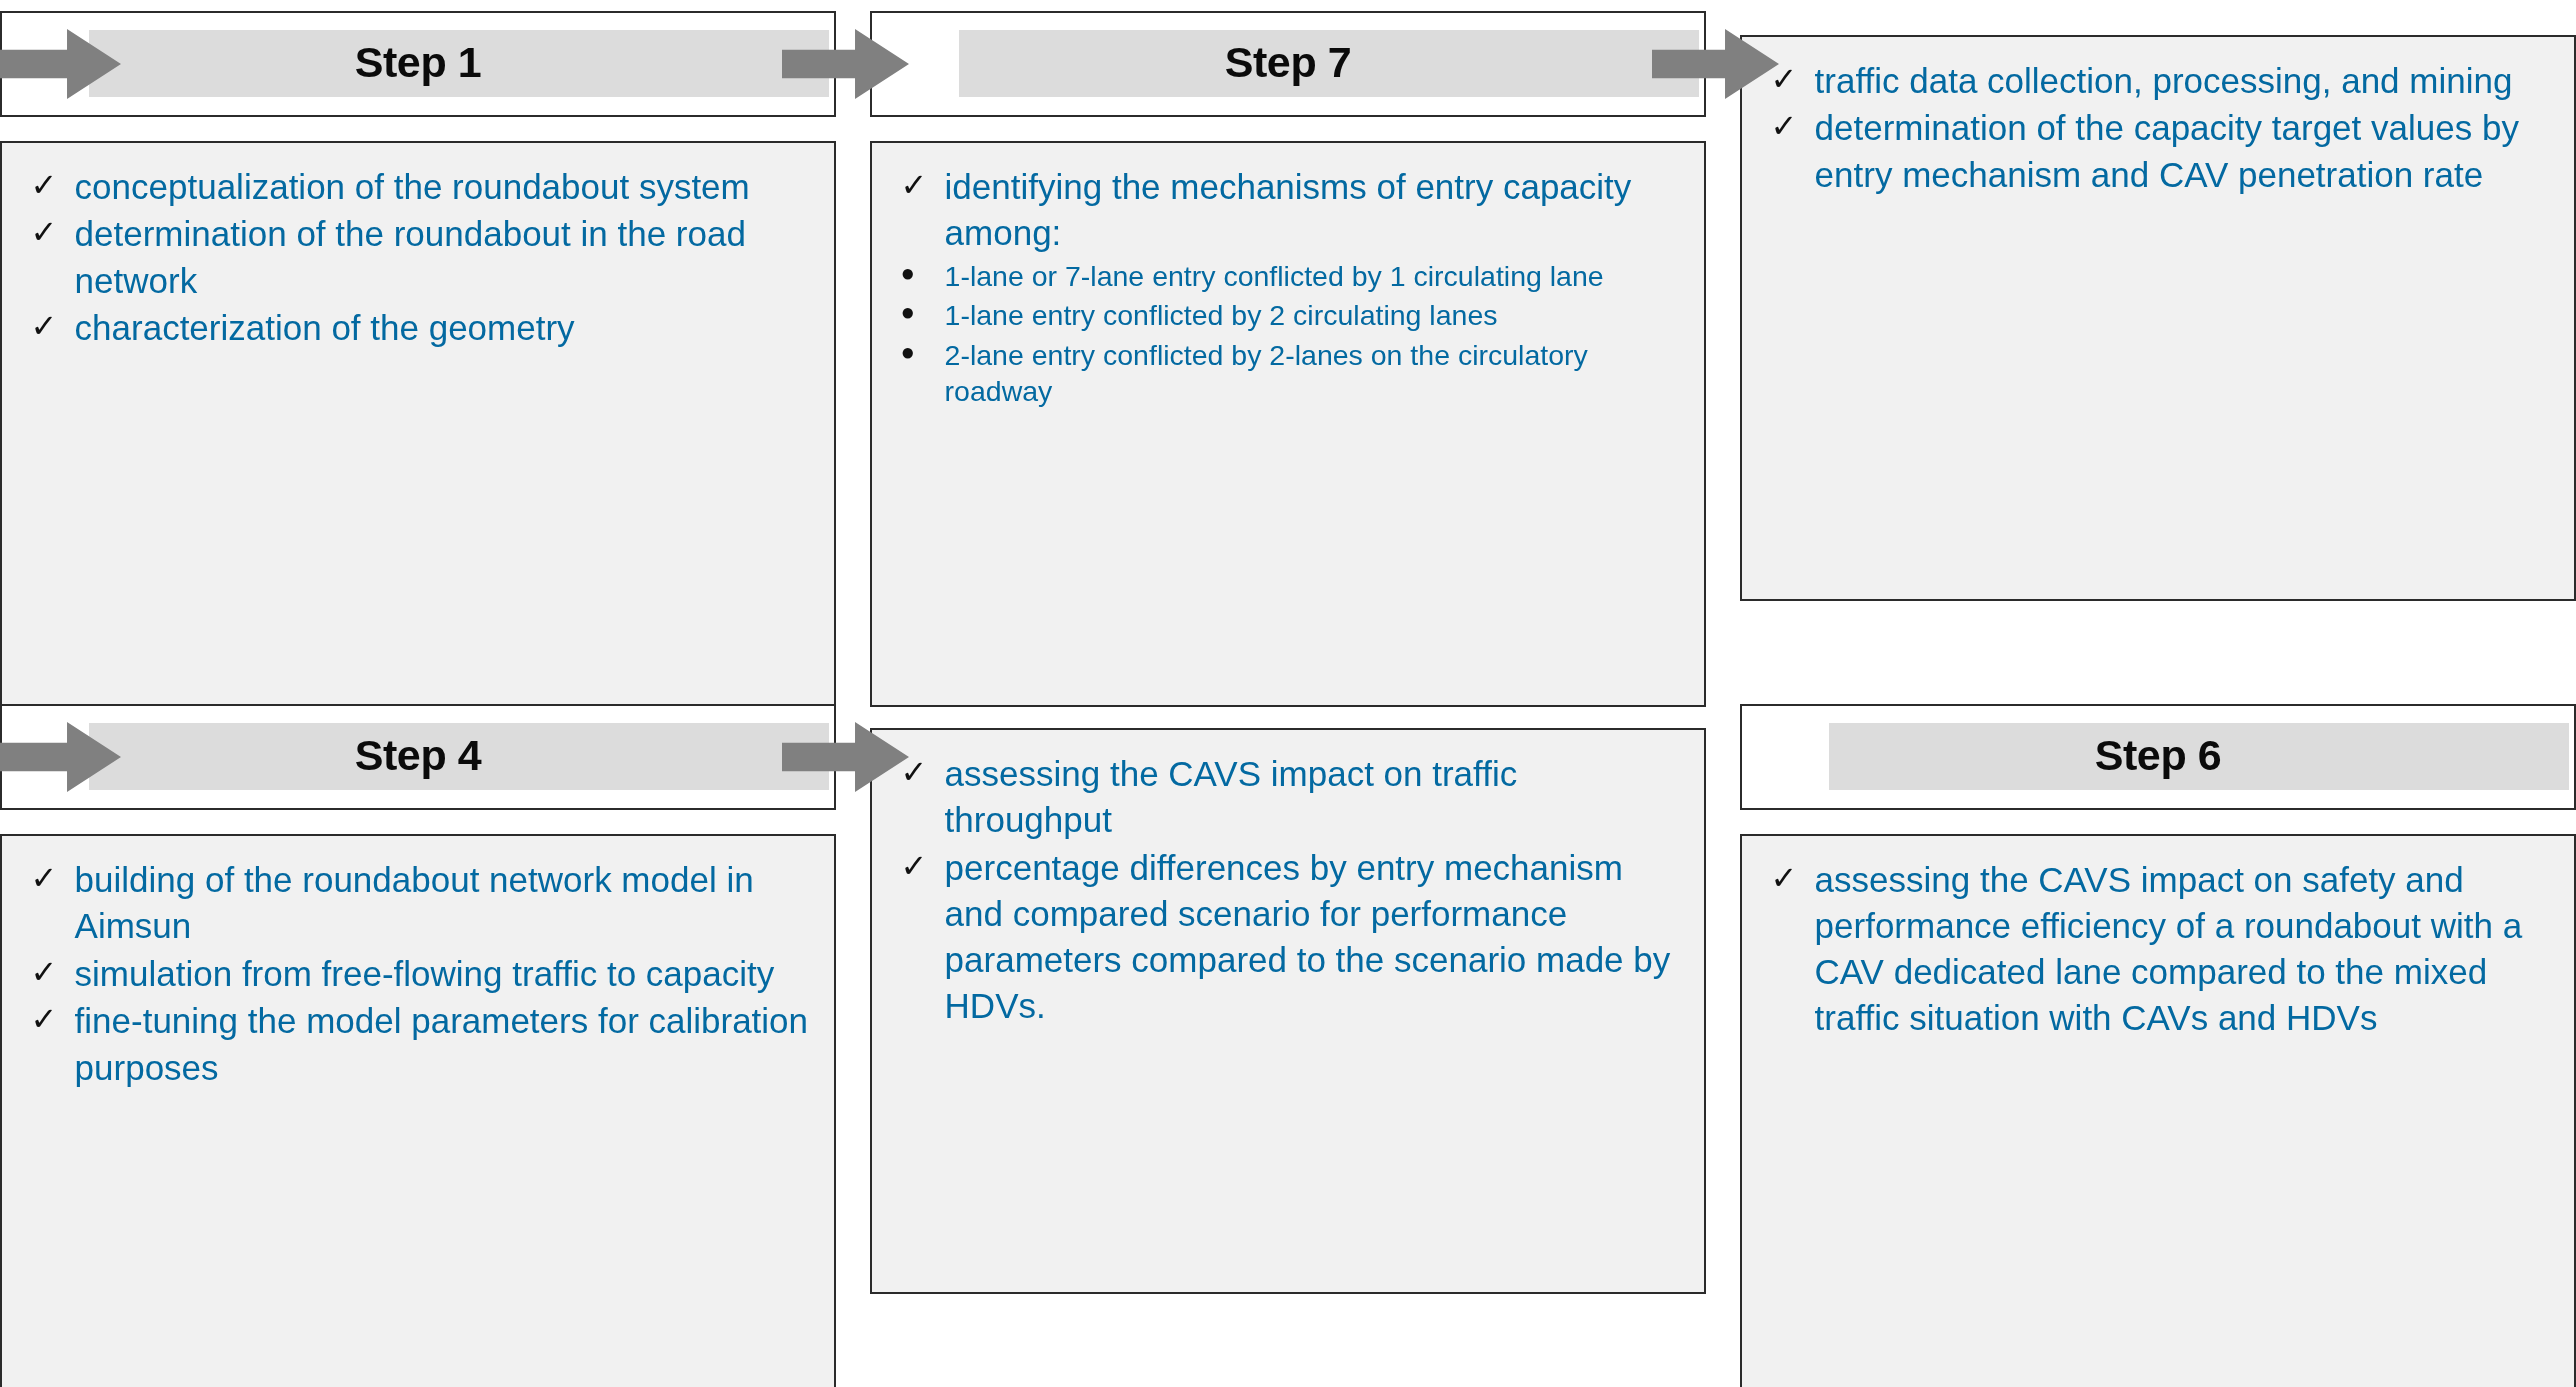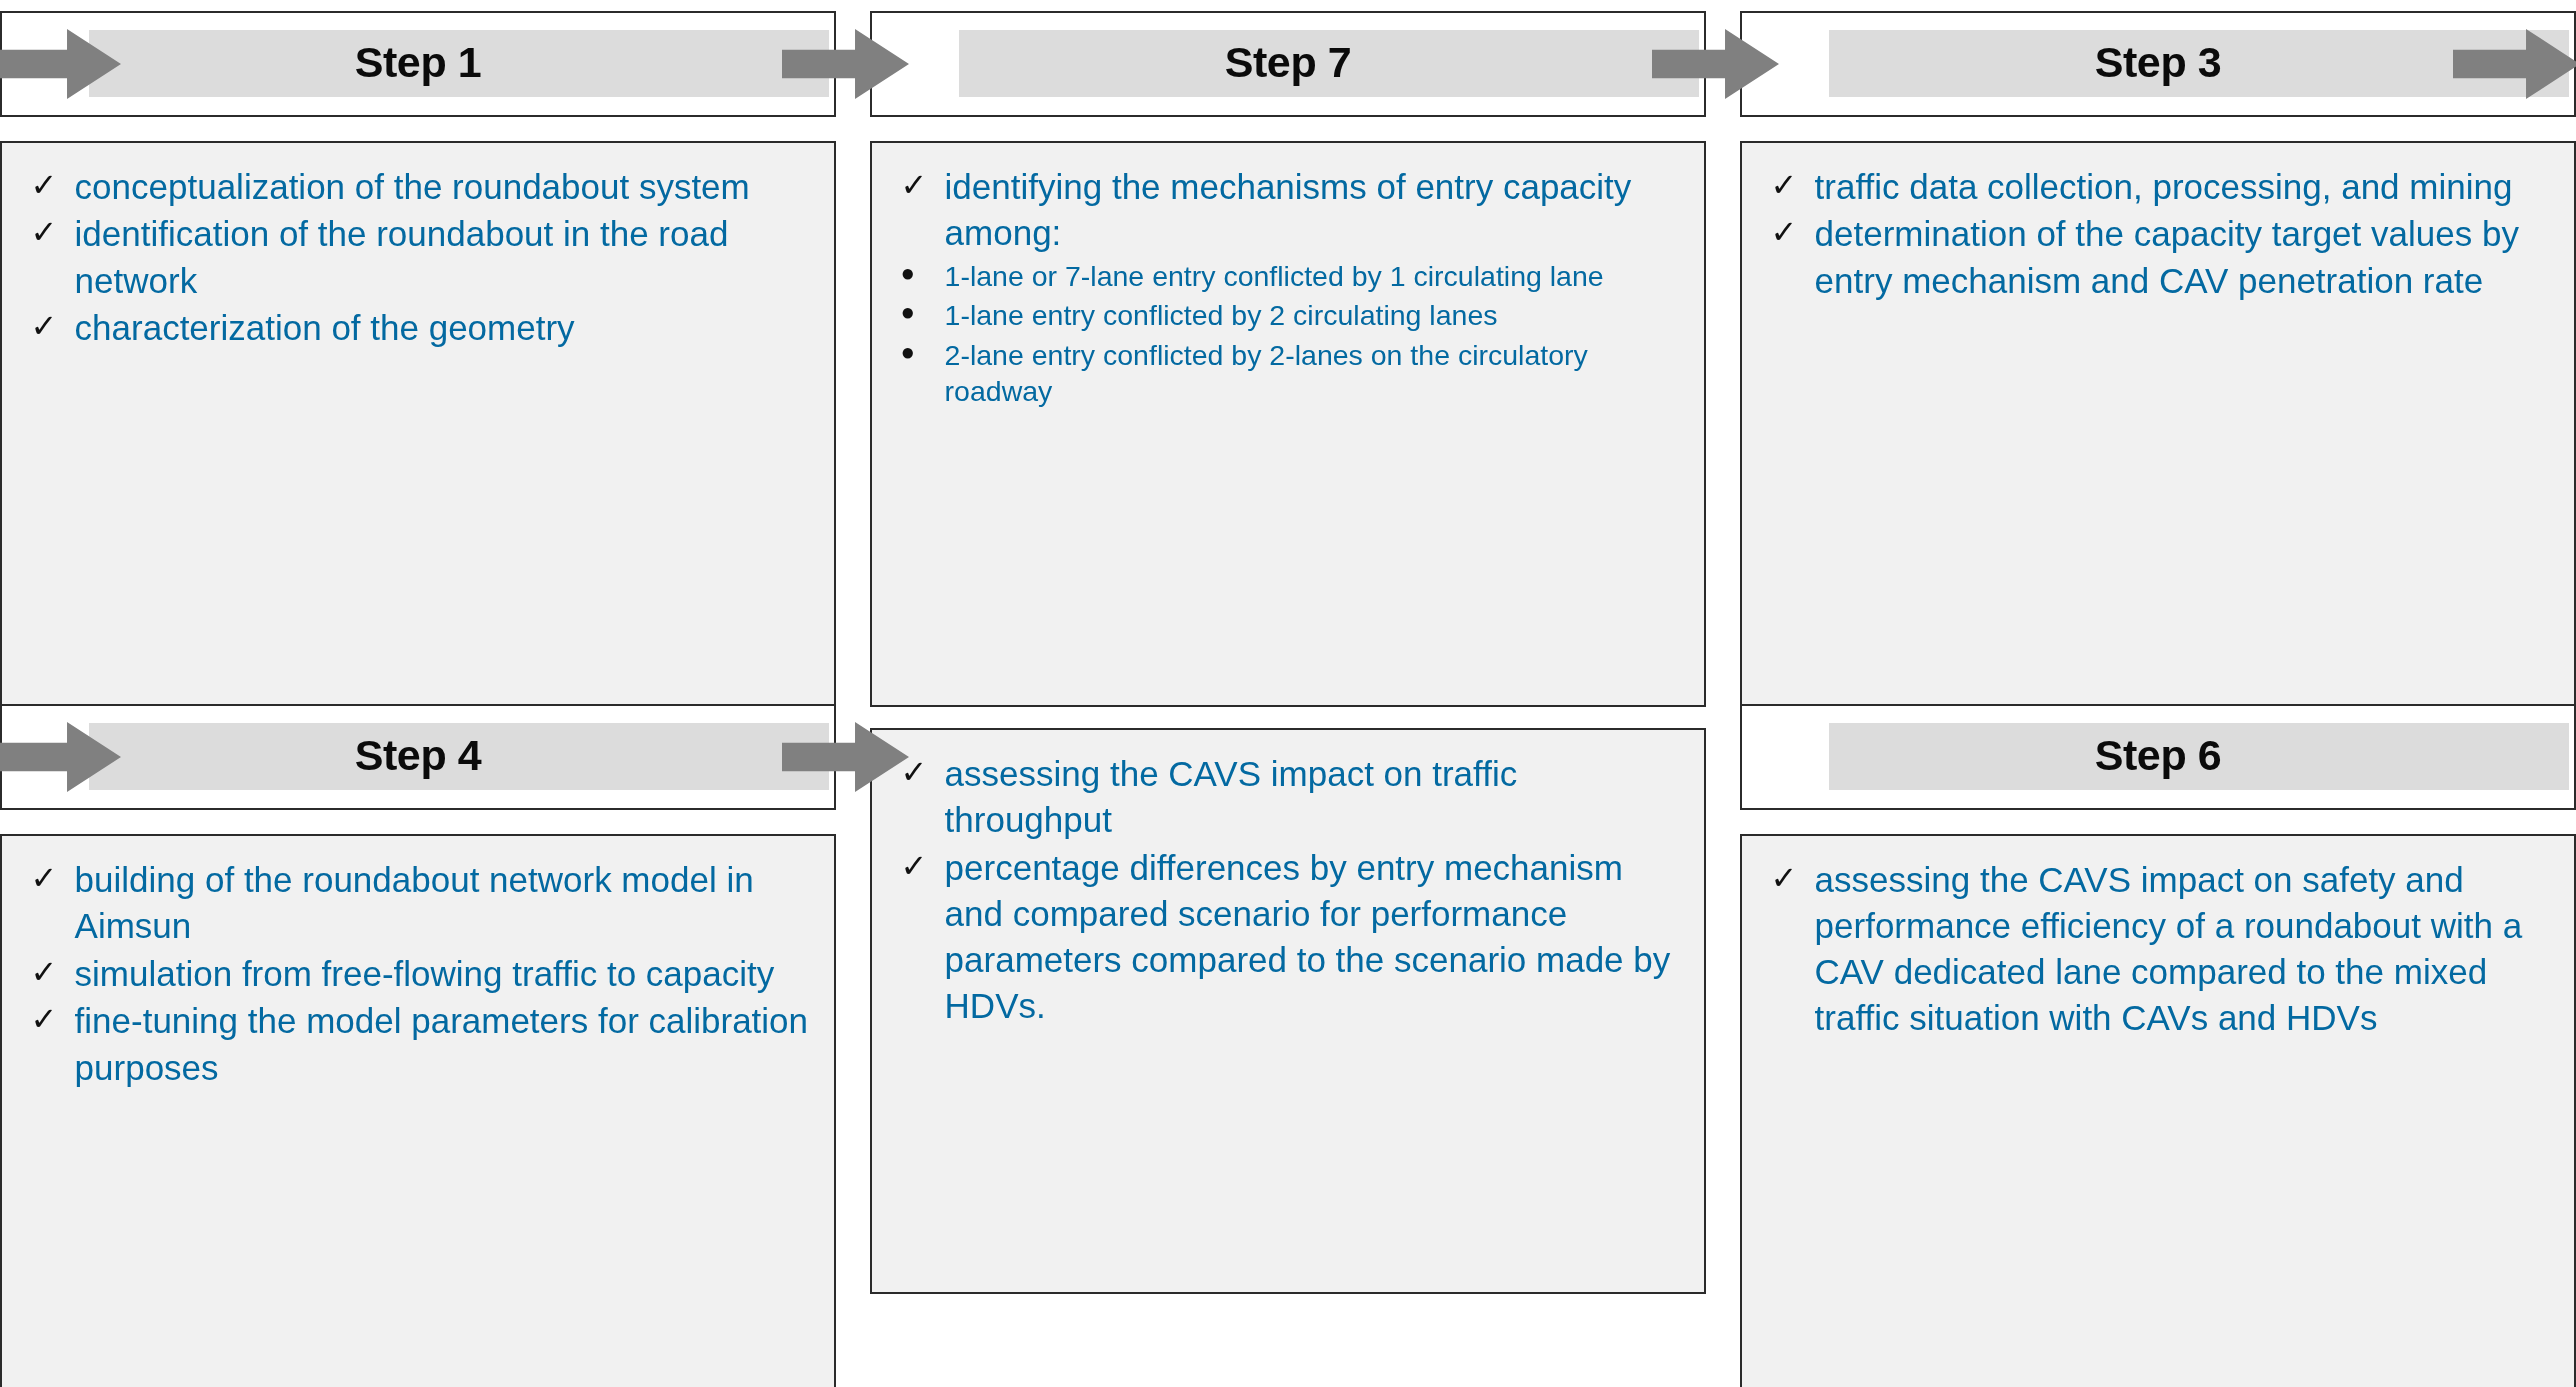--- a/index.html
+++ b/index.html
@@ -208,15 +208,6 @@
     </div>
 
     <div class="step-col">
-      <div class="step-header">
-        <div class="header-band"></div>
-        <div class="step-title">Step 3</div>
-        <div class="arrow arrow-end">
-          <svg viewBox="0 0 160 88" preserveAspectRatio="none">
-            <polygon points="0,26 92,26 92,0 160,44 92,88 92,62 0,62" fill="#808080"></polygon>
-          </svg>
-        </div>
-      </div>
       <div class="step-body">
         <ul class="bullet-list">
           <li class="bullet-item level-check">

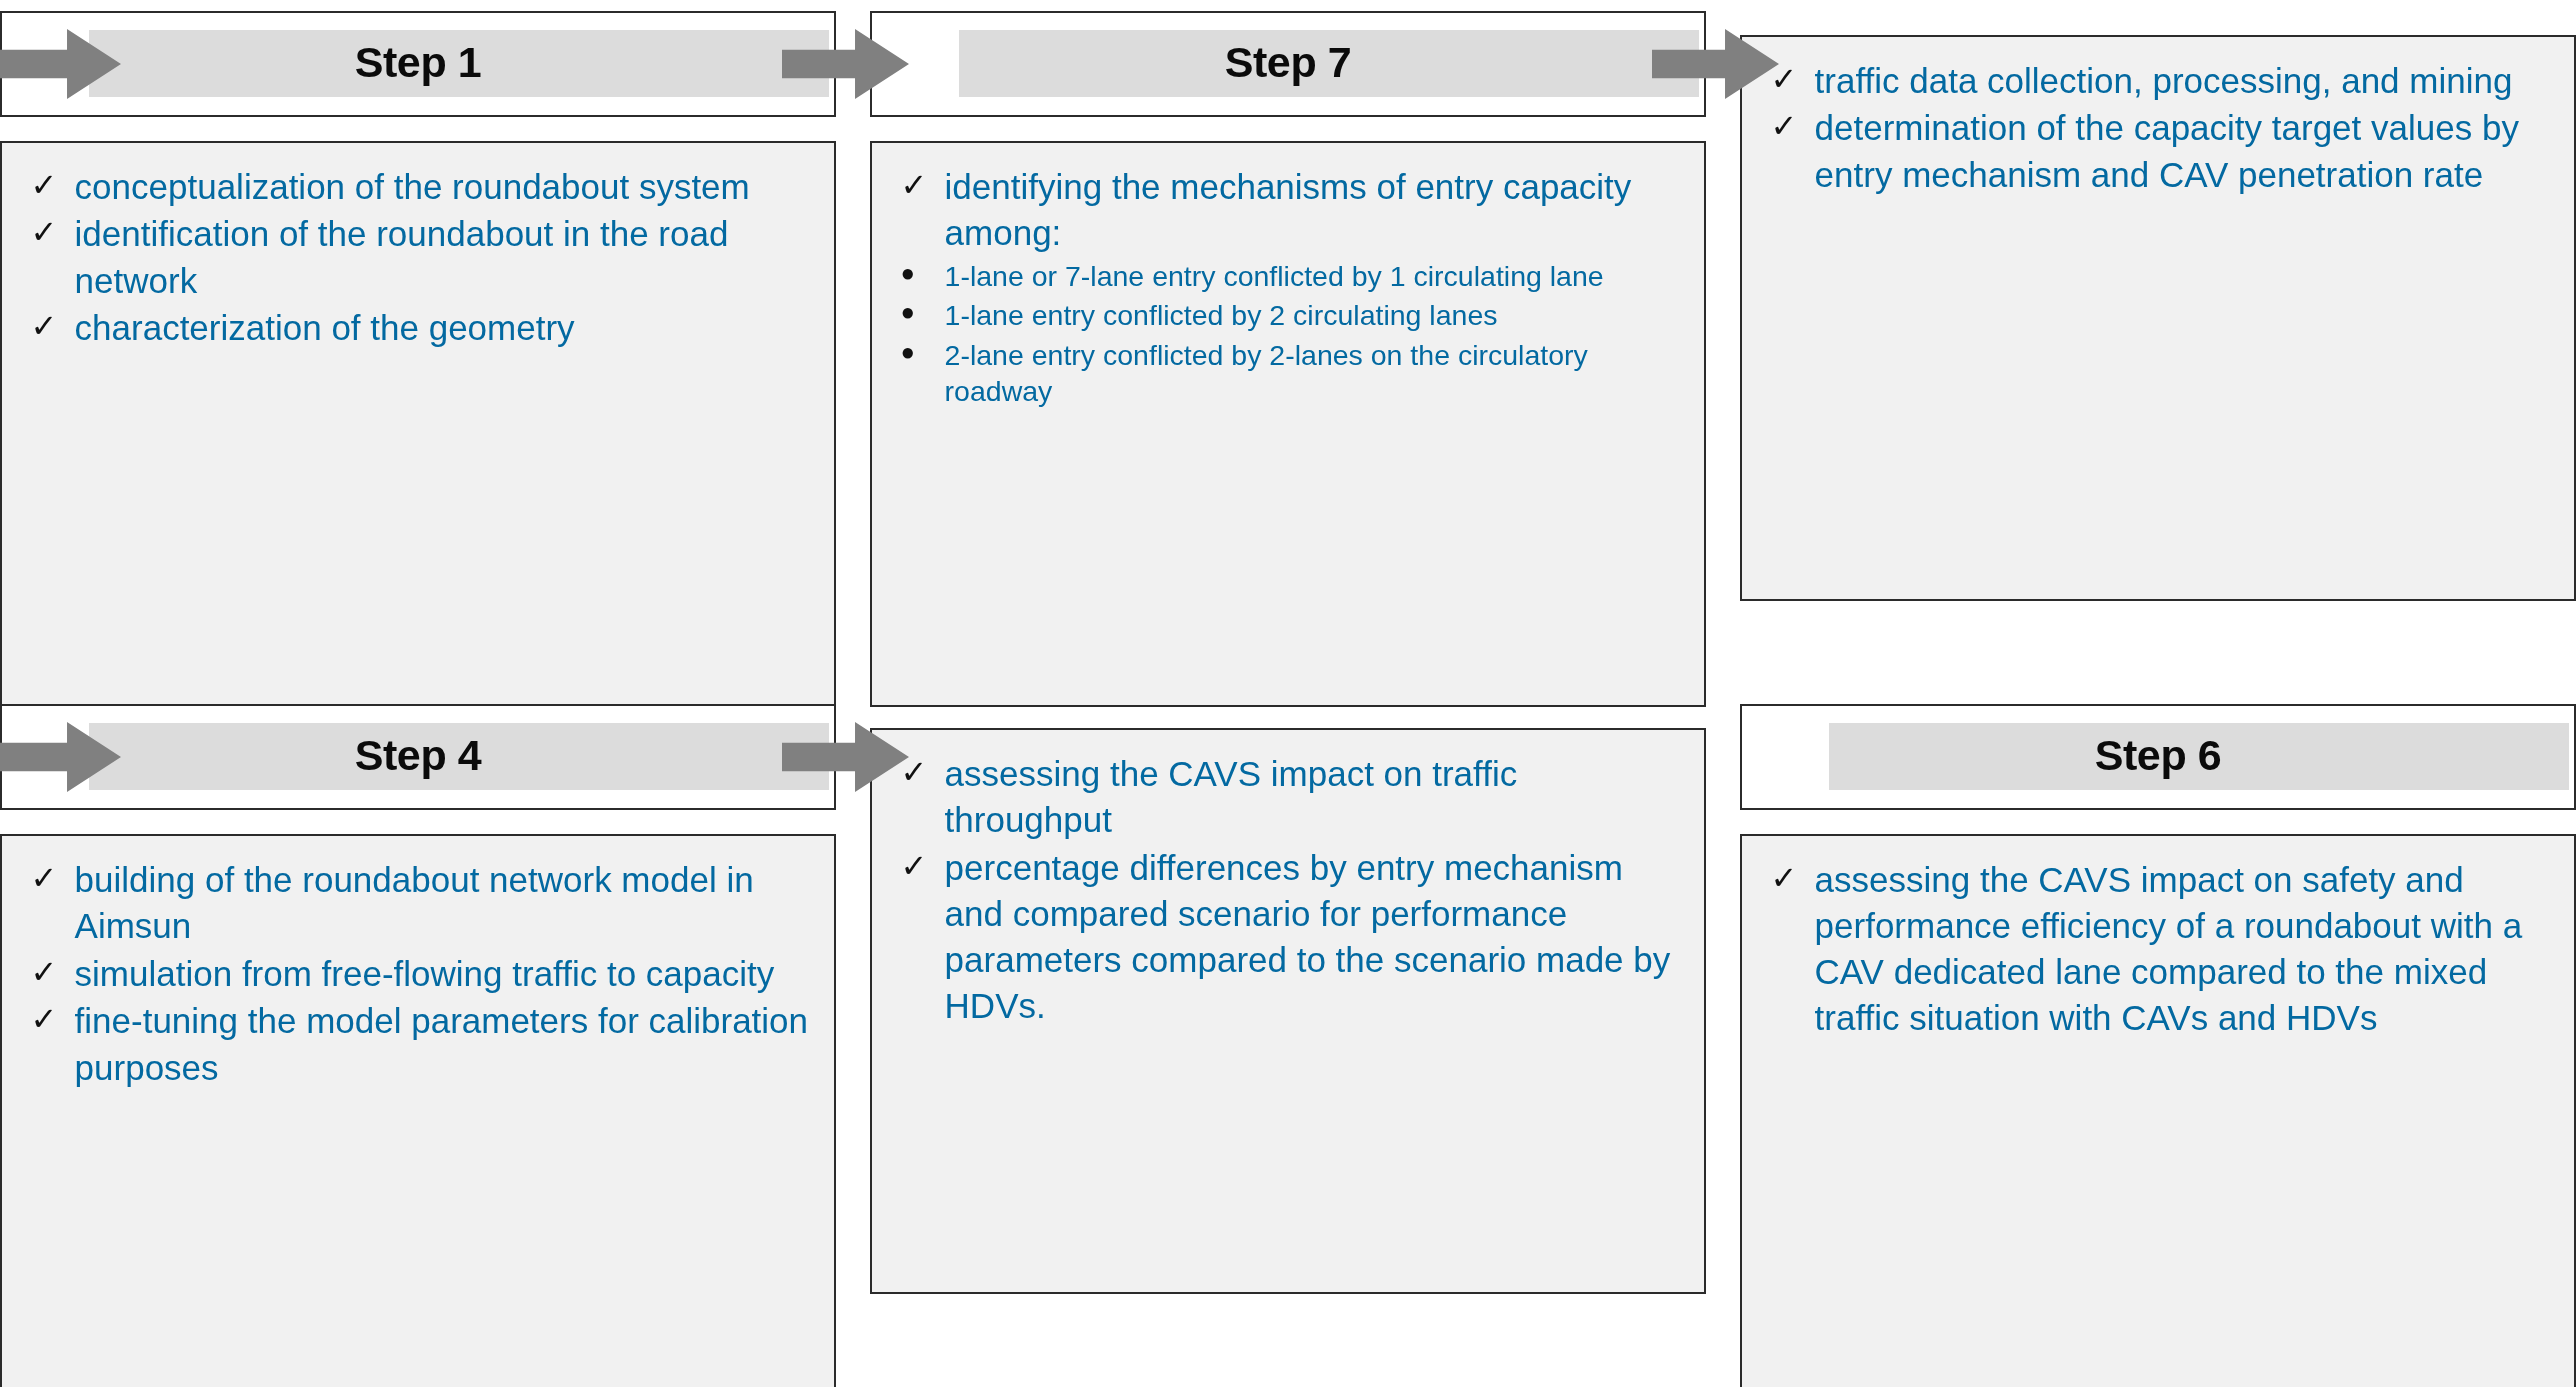--- a/index.html
+++ b/index.html
@@ -165,7 +165,7 @@
           </li>
           <li class="bullet-item level-check">
             <span class="bullet-mark">✓</span>
-            <span class="bullet-text">identification of the roundabout in the road network</span>
+            <span class="bullet-text">determination of the roundabout in the road network</span>
           </li>
           <li class="bullet-item level-check">
             <span class="bullet-mark">✓</span>

